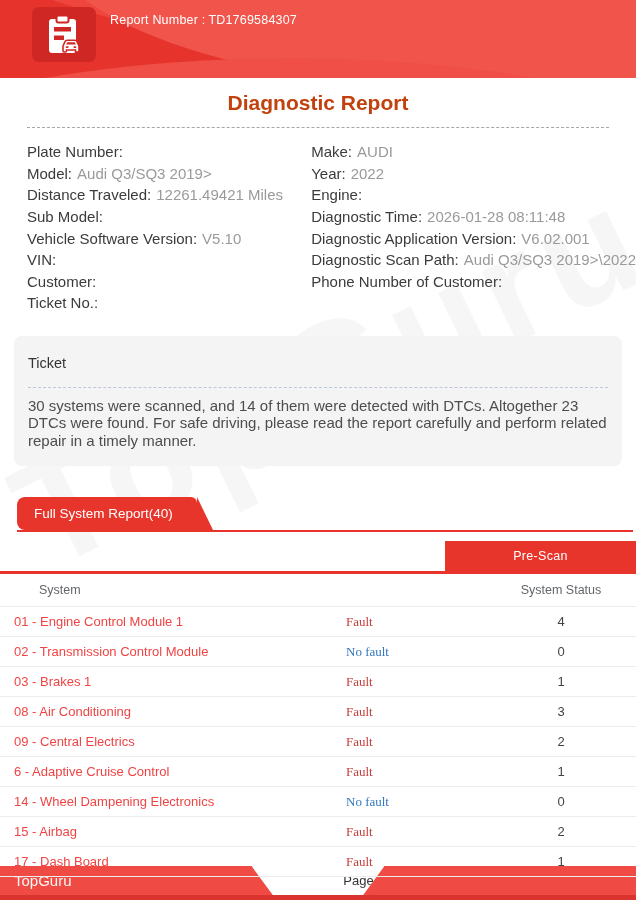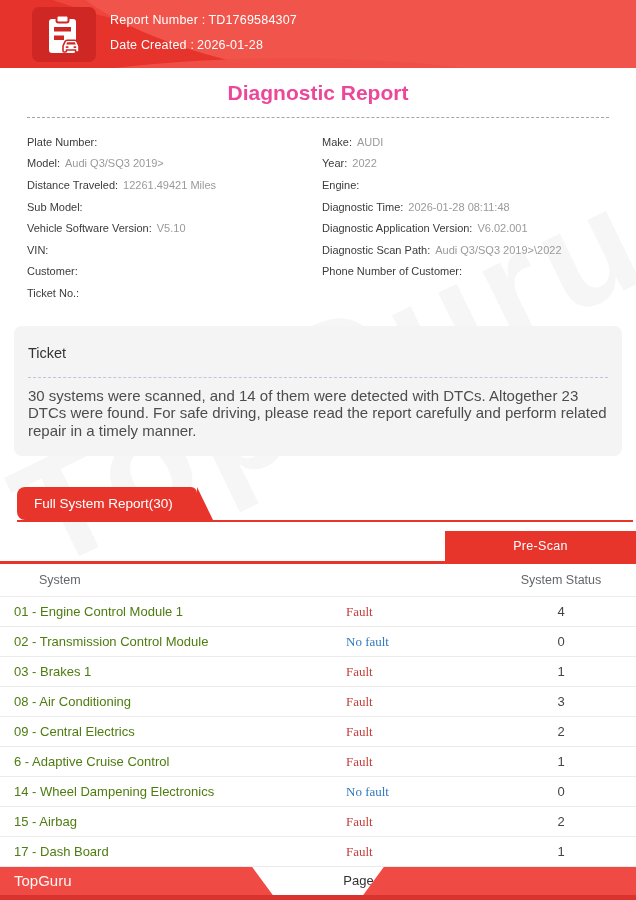--- a/index.html
+++ b/index.html
@@ -8,7 +8,7 @@
     font-family:"Liberation Sans", sans-serif;color:#333;
   }
   
-  .topbar{position:relative;height:68px;background:#e6332b;overflow:hidden;}
+  .topbar{position:relative;height:78px;background:#e6332b;overflow:hidden;}
   .wave{position:absolute;border-radius:50%;}
   .wave1{width:980px;height:420px;left:-120px;top:-370px;background:#ee453d;}
   .wave2{width:900px;height:320px;left:40px;top:-230px;background:#f0544b;}

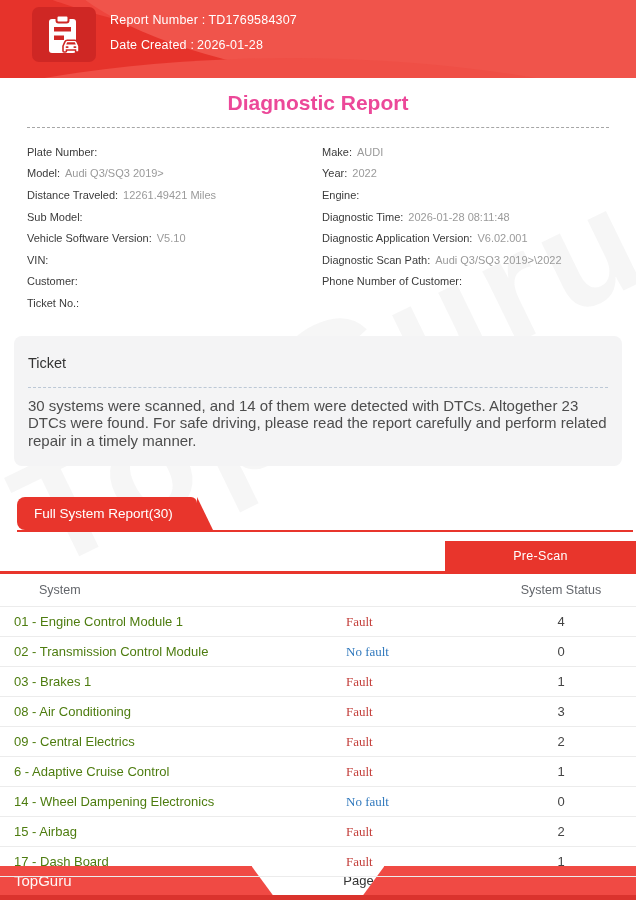--- a/index.html
+++ b/index.html
@@ -108,9 +108,6 @@
       <div class="head-line">
         <span>Report Number :</span><span>TD1769584307</span>
       </div>
-      <div class="head-line">
-        <span>Date Created :</span><span>2026-01-28</span>
-      </div>
     </div>
   </header>
 

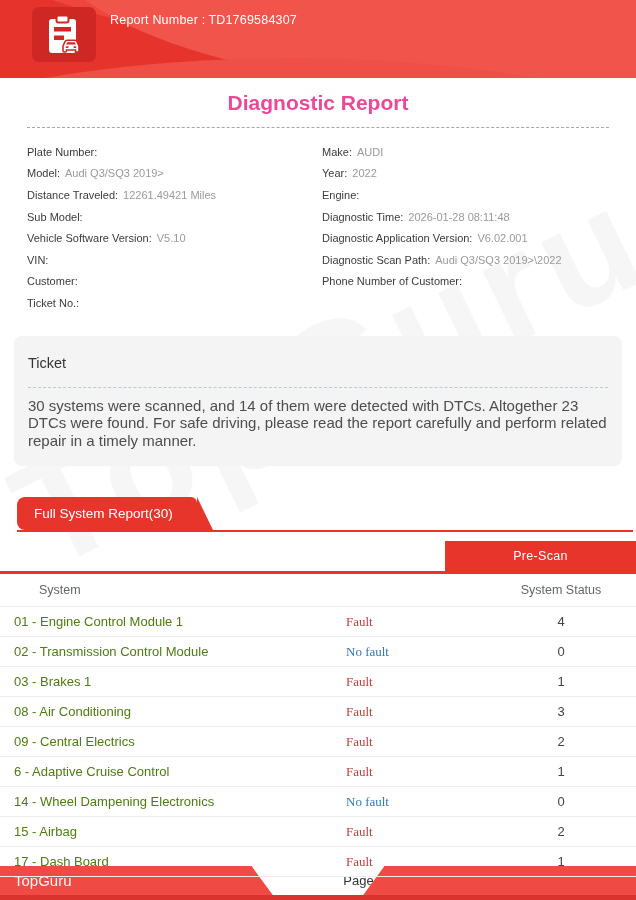--- a/index.html
+++ b/index.html
@@ -21,7 +21,7 @@
   .head-line{margin-bottom:11px;letter-spacing:.2px;}
   .head-line span{margin-right:3px;}
   
-  .title{margin:13px 0 0;text-align:center;font-size:21px;font-weight:700;color:#ec4899;position:relative;z-index:2;}
+  .title{margin:13px 0 0;text-align:center;font-size:21px;font-weight:700;color:#c2410c;position:relative;z-index:2;}
   .title-divider{border-top:1px dashed #a6a6a6;margin:12px 27px 0;position:relative;z-index:2;}
   
   .watermark{

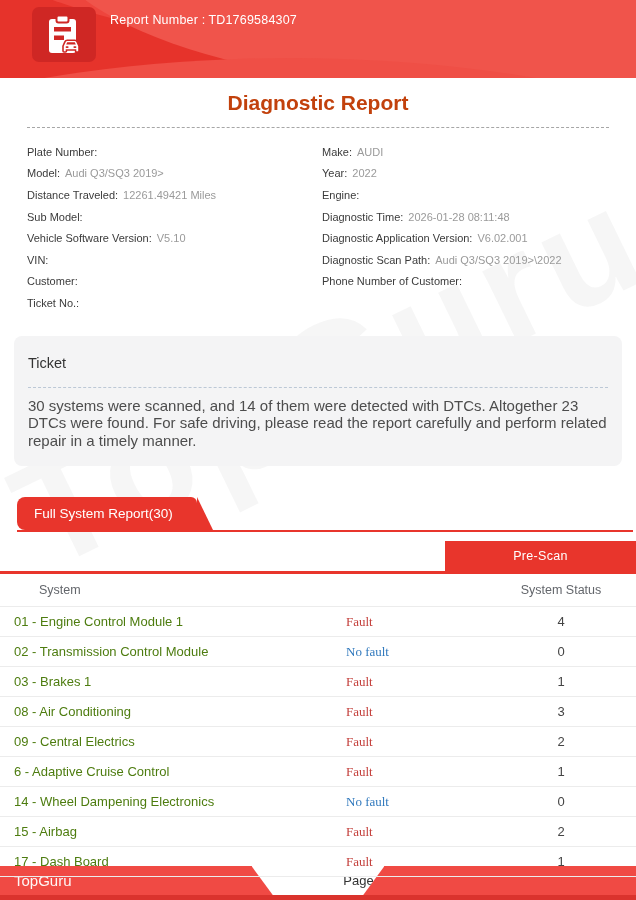--- a/index.html
+++ b/index.html
@@ -31,7 +31,7 @@
   }
   .content{position:relative;z-index:1;}
   
-  .info{display:flex;margin:13px 0 0 27px;font-size:11px;}
+  .info{display:flex;margin:13px 0 0 27px;font-size:15px;}
   .info .col{width:295px;}
   .info .col.right{width:auto;}
   .info-row{height:21.6px;display:flex;align-items:center;white-space:nowrap;}

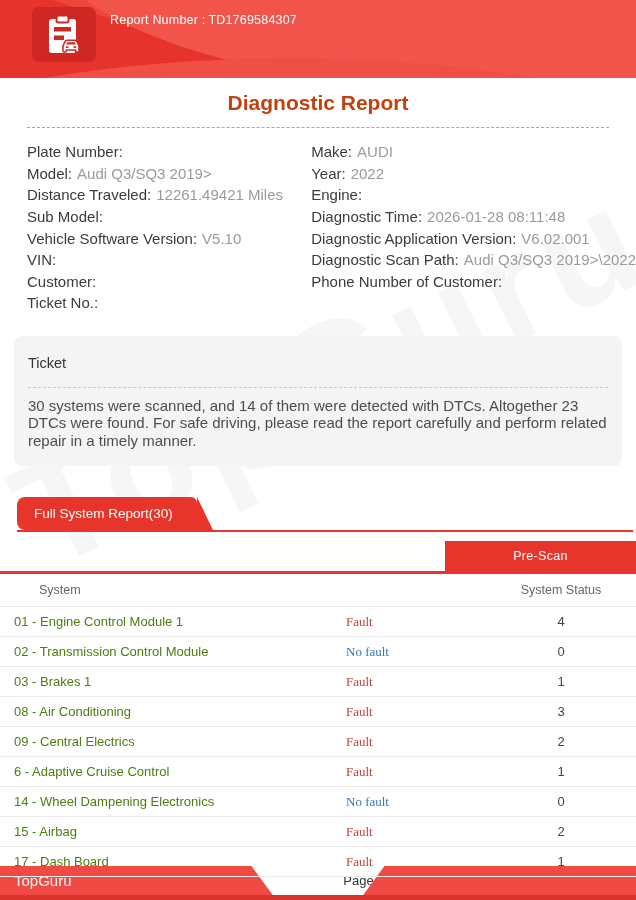--- a/index.html
+++ b/index.html
@@ -207,7 +207,7 @@
     </section>
 
     <div class="ribbon">
-      <span>Full System Report(30)</span>
+      <span>Full System Report(40)</span>
     </div>
     <div class="ribbon-underline"></div>
 

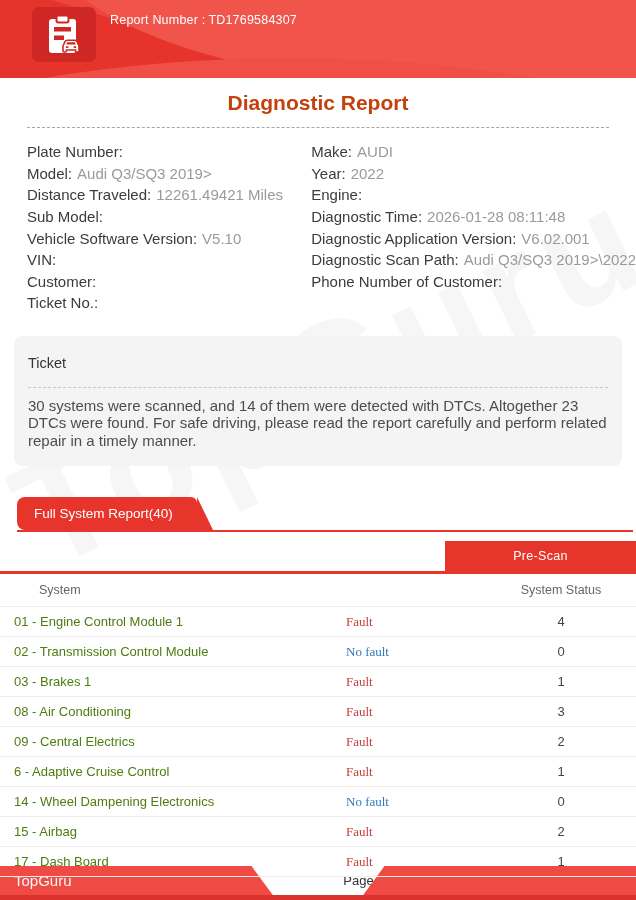--- a/index.html
+++ b/index.html
@@ -65,7 +65,7 @@
   .thead .c1{padding-left:14px;}
   .thead .c3{text-align:center;}
   .row{height:30px;border-bottom:1px solid #ececec;box-sizing:border-box;font-size:13px;}
-  .cell.name{padding-left:14px;color:#4d7c0f;}
+  .cell.name{padding-left:14px;color:#ef4444;}
   .cell.status{text-align:left;font-family:Liberation Serif, serif;}
   .cell.count{text-align:center;color:#444;}
   .fault{color:#c4403c;}

